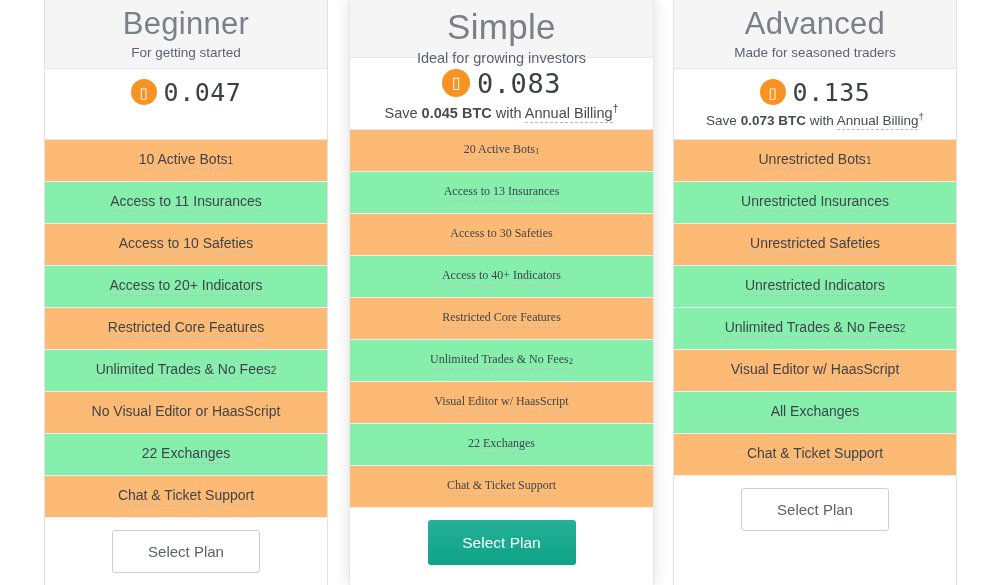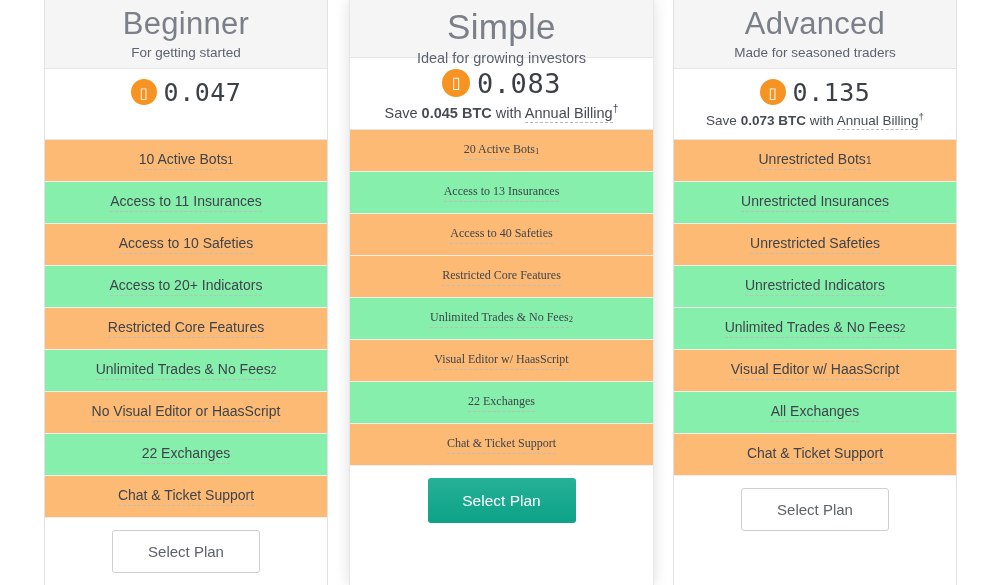--- a/index.html
+++ b/index.html
@@ -275,7 +275,7 @@
         <span class="sup"></span>
       </div>
     <div class="feature-row shade">
-        <span class="feature-label">Access to 40 Safeties</span>
+        <span class="feature-label">Access to 30 Safeties</span>
         <span class="sup"></span>
       </div>
     <div class="feature-row shade">

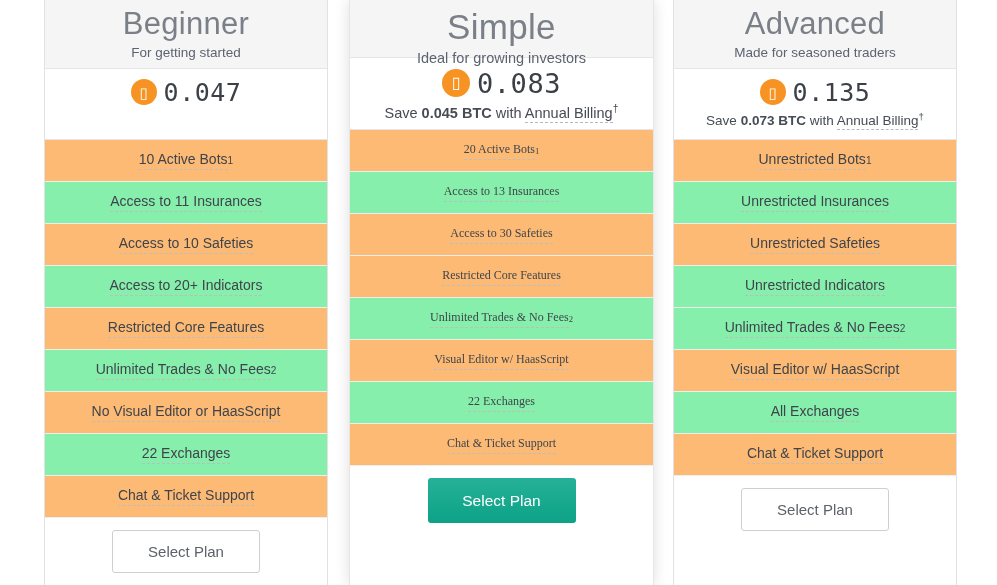--- a/index.html
+++ b/index.html
@@ -278,6 +278,10 @@
         <span class="feature-label">Access to 30 Safeties</span>
         <span class="sup"></span>
       </div>
+    <div class="feature-row plain">
+        <span class="feature-label">Access to 40+ Indicators</span>
+        <span class="sup"></span>
+      </div>
     <div class="feature-row shade">
         <span class="feature-label">Restricted Core Features</span>
         <span class="sup"></span>

